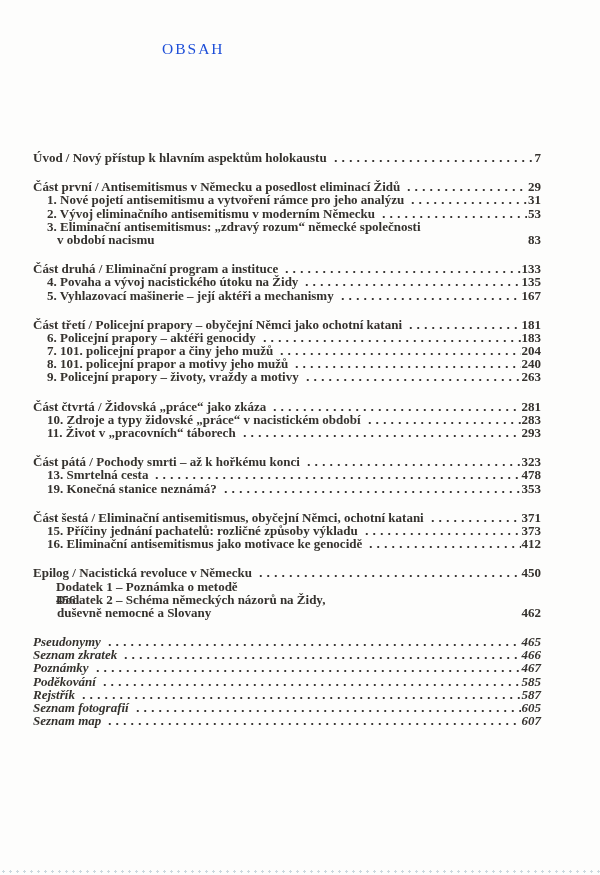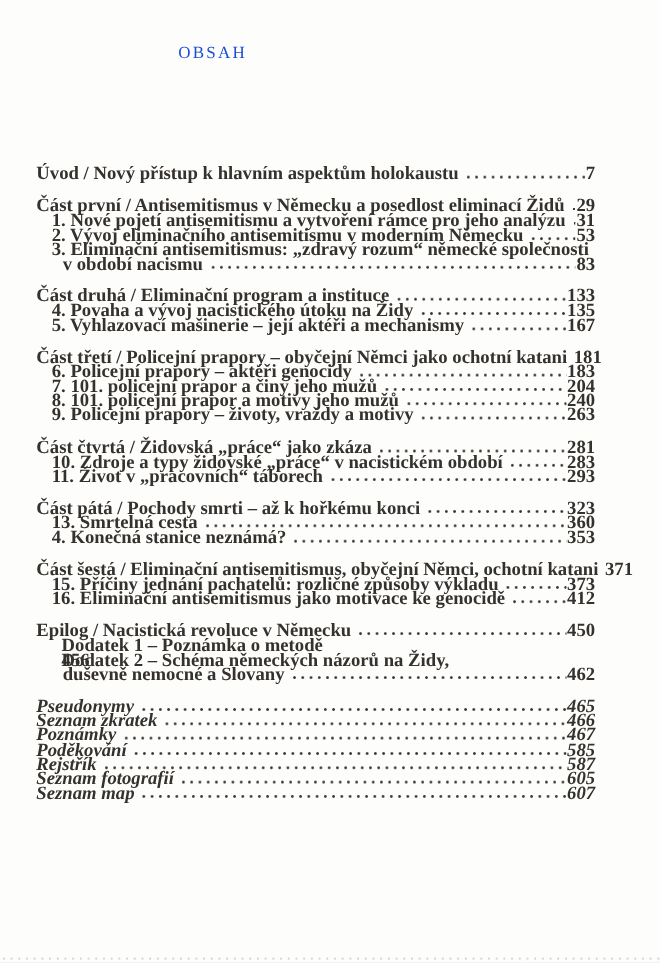--- a/index.html
+++ b/index.html
@@ -29,7 +29,7 @@
     left: 33px;
     top: 151px;
     width: 508px;
-    font-size: 17px;
+    font-size: 13px;
   }
   .toc-group { margin-bottom: 16px; }
   .toc-group:last-child { margin-bottom: 0; }

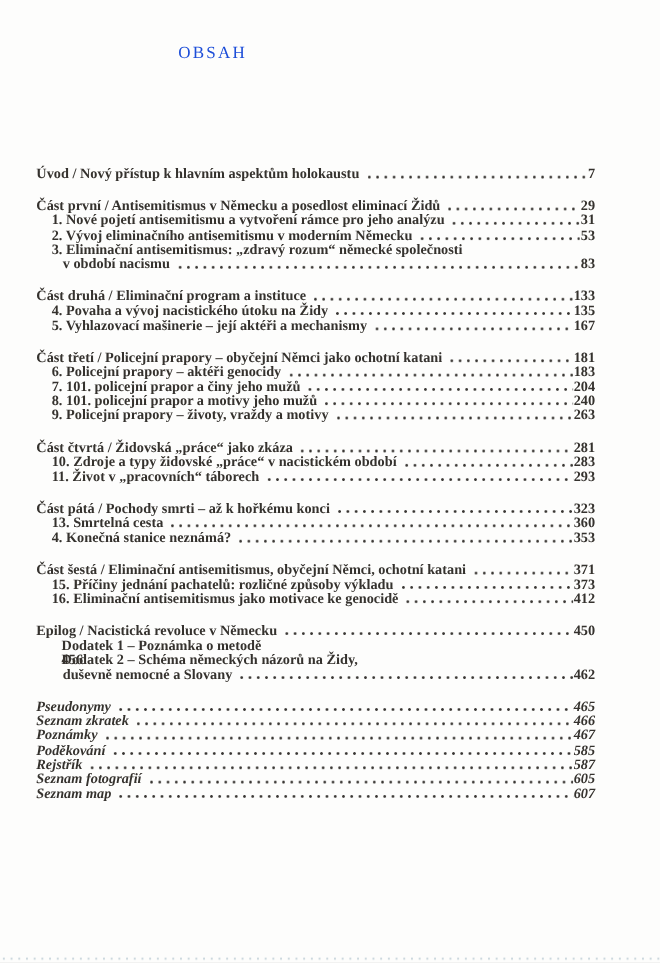--- a/index.html
+++ b/index.html
@@ -42,7 +42,7 @@
   .toc-row.part     { padding-left: 0; }
   .toc-row.chapter  { padding-left: 14px; }
   .toc-row.appendix { padding-left: 23px; flex-direction: column; }
-  .toc-row.cont     { padding-left: 24px; }
+  .toc-row.cont     { padding-left: 24px; align-items: flex-end; }
   .toc-row.back     { font-style: italic; }
   .leader {
     flex: 1 1 auto;

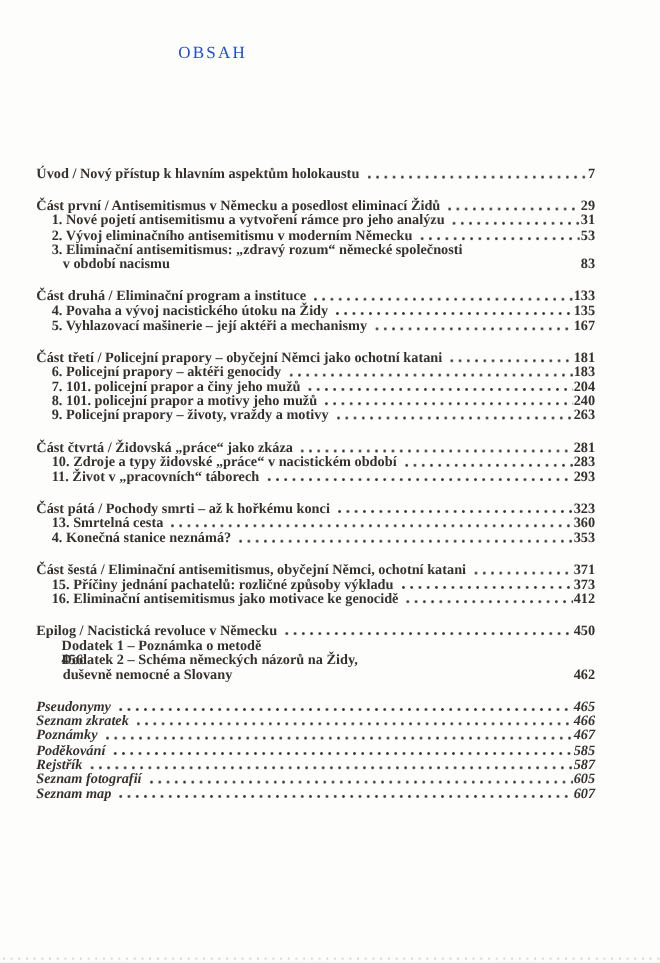--- a/index.html
+++ b/index.html
@@ -173,7 +173,7 @@
         <div class="toc-row chapter">
           <span class="entry-text">13. Smrtelná cesta</span>
           <span class="leader"></span>
-          <span class="pageno">360</span>
+          <span class="pageno">478</span>
         </div>
         <div class="toc-row chapter">
           <span class="entry-text">4. Konečná stanice neznámá?</span>

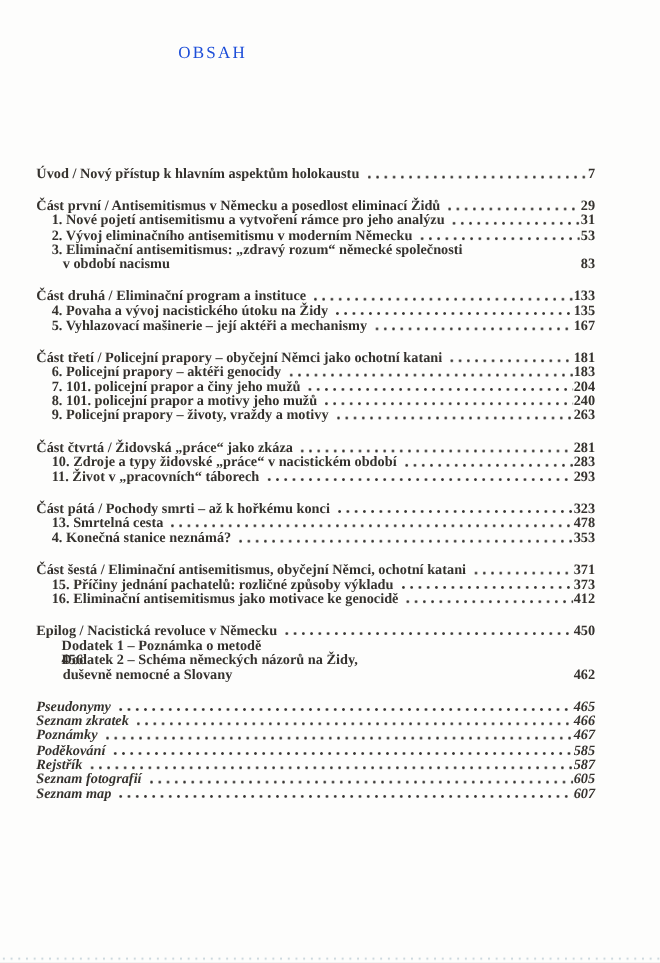--- a/index.html
+++ b/index.html
@@ -176,7 +176,7 @@
           <span class="pageno">478</span>
         </div>
         <div class="toc-row chapter">
-          <span class="entry-text">4. Konečná stanice neznámá?</span>
+          <span class="entry-text">19. Konečná stanice neznámá?</span>
           <span class="leader"></span>
           <span class="pageno">353</span>
         </div>

